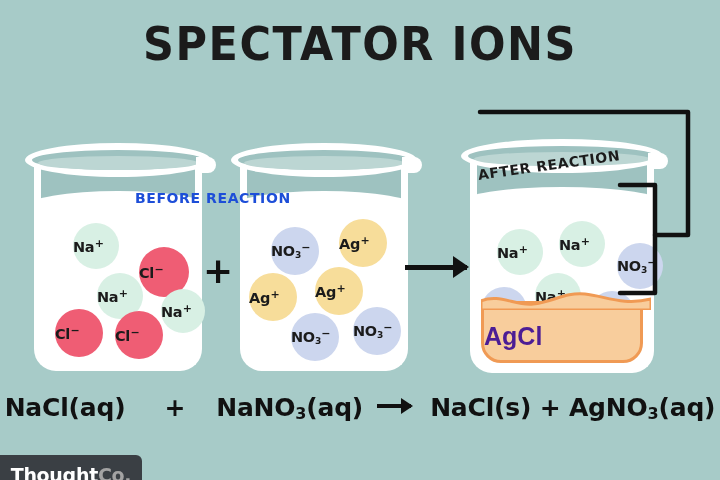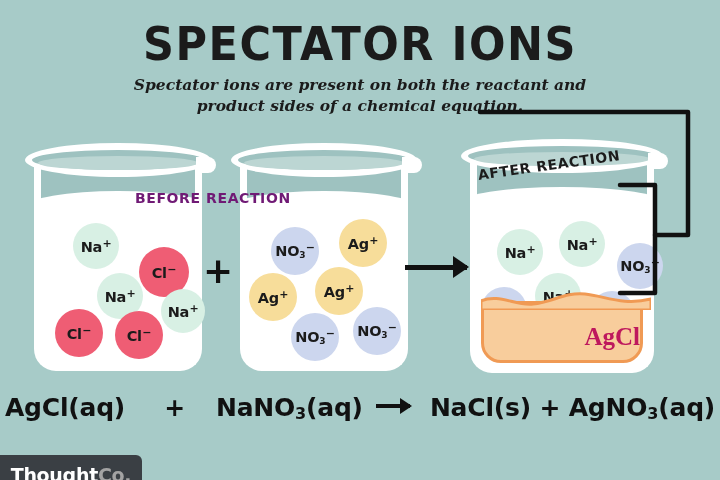--- a/index.html
+++ b/index.html
@@ -159,10 +159,6 @@
 <div id="stage">
 
   <div class="title">SPECTATOR IONS</div>
-  <div class="subtitle">
-    <span>Spectator ions are present on both the reactant and</span><br>
-    <span>product sides of a chemical equation.</span>
-  </div>
 
   <div class="beaker" id="beaker1" style="left:34px;top:128px;width:168px;height:232px;">
     <div class="body">

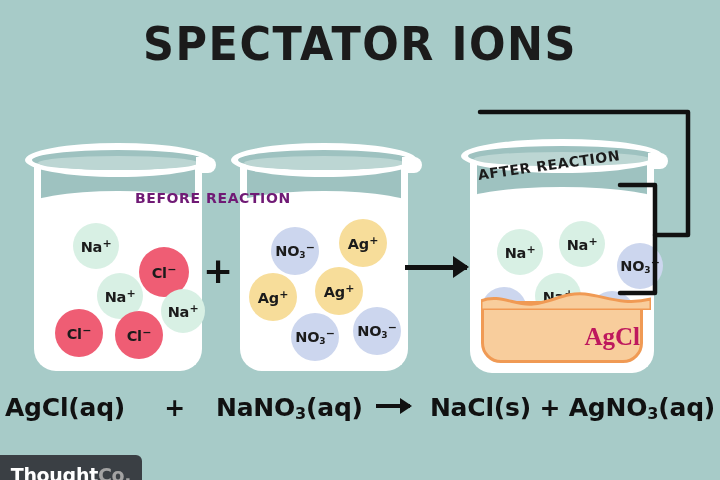--- a/index.html
+++ b/index.html
@@ -99,7 +99,7 @@
   .before-label{
     position:absolute;left:135px;top:175px;
     font-family:"DejaVu Sans",sans-serif;
-    font-size:14px;font-weight:700;letter-spacing:.6px;color:#701a75;
+    font-size:14px;font-weight:700;letter-spacing:.6px;color:#1d4ed8;
   }
   .after-label{
     position:absolute;left:478px;top:152px;

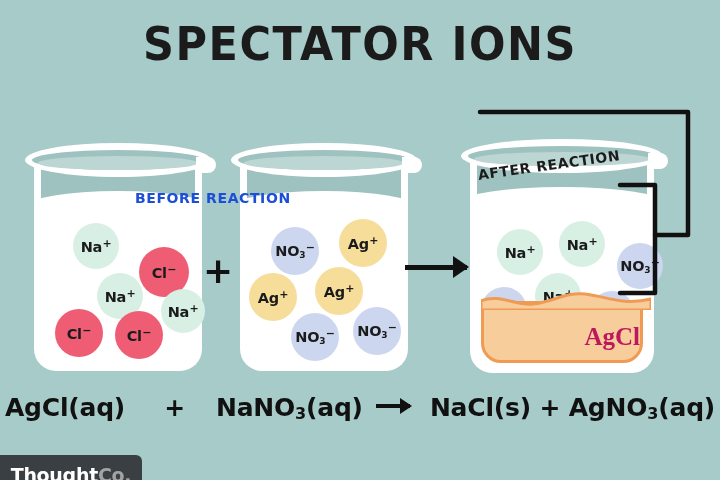--- a/index.html
+++ b/index.html
@@ -69,7 +69,7 @@
   
   .ion{
     position:absolute;border-radius:50%;
-    display:flex;align-items:center;justify-content:center;
+    display:flex;align-items:center;justify-content:flex-start;
     font-family:"DejaVu Sans",sans-serif;
     font-size:14.5px;font-weight:700;color:#1b1b1b;
     line-height:1;white-space:nowrap;

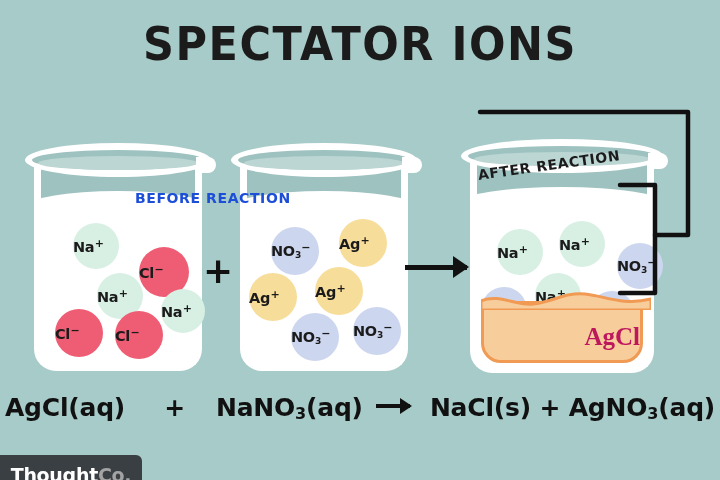--- a/index.html
+++ b/index.html
@@ -90,9 +90,9 @@
     position:absolute;left:-3px;right:-3px;top:-12px;height:18px;
   }
   .precip .label{
-    position:absolute;left:0;right:0;bottom:9px;text-align:right;
-    font-family:Liberation Serif, serif;
-    font-size:25px;font-weight:700;color:#be185d;
+    position:absolute;left:0;right:0;bottom:9px;text-align:left;
+    font-family:Liberation Sans, sans-serif;
+    font-size:25px;font-weight:700;color:#4c1d95;
   }
 
   

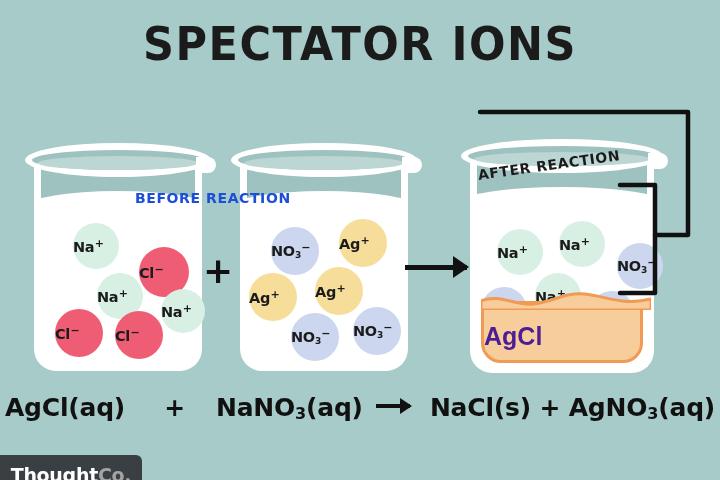--- a/index.html
+++ b/index.html
@@ -276,7 +276,7 @@
   </svg>
 
   <div class="equation">
-    <span>AgCl(aq)</span>
+    <span>NaCl(aq)</span>
     <span style="display:inline-block;width:22px;"></span>
     <span>+</span>
     <span style="display:inline-block;width:14px;"></span>

